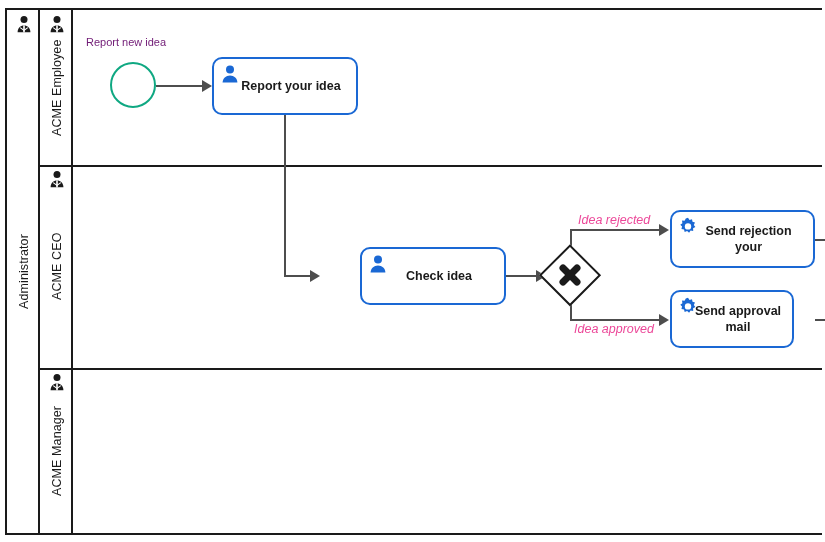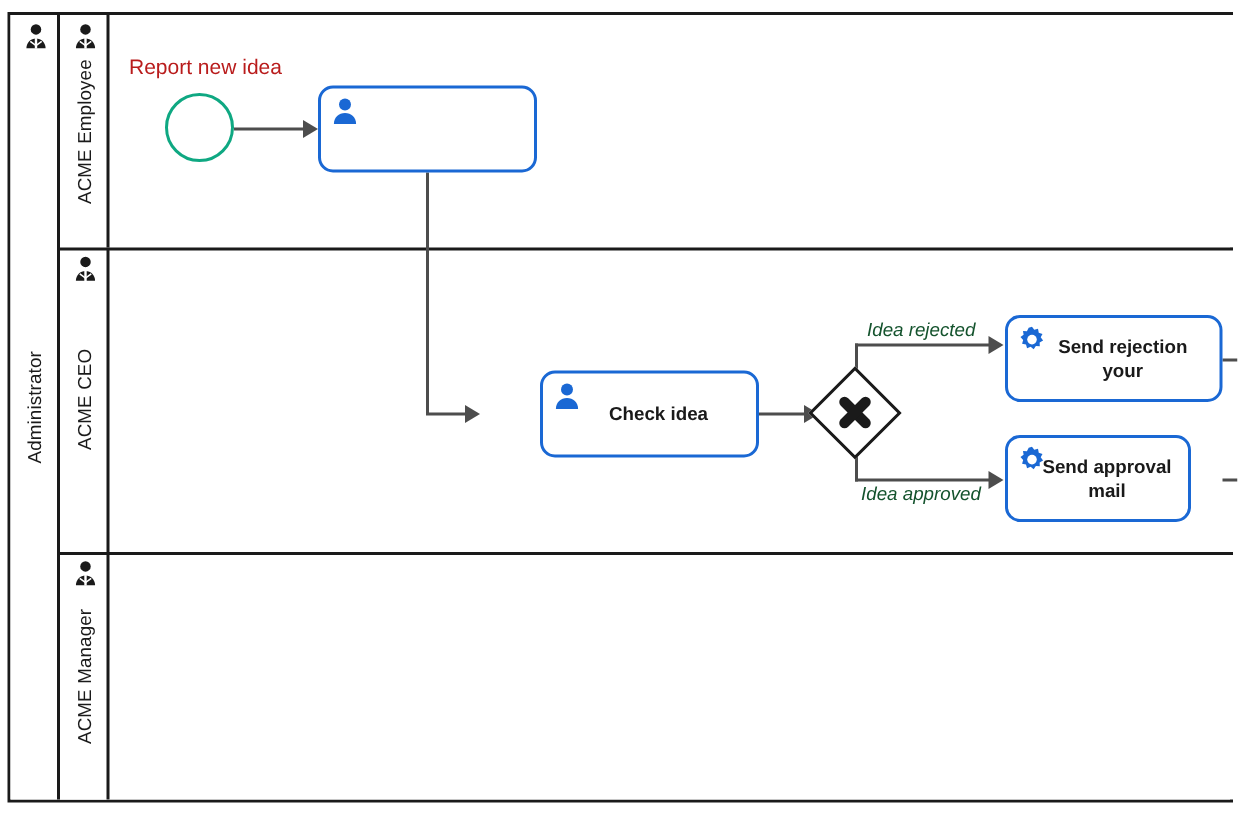--- a/index.html
+++ b/index.html
@@ -34,7 +34,7 @@
   
   .start-event{position:absolute;border-radius:50%;box-sizing:border-box;
                border:2.5px solid #0FA882;background:#ffffff;}
-  .ev-label{position:absolute;font-size:14px;color:#b91c1c;white-space:nowrap;}
+  .ev-label{position:absolute;font-size:11px;color:#701a75;white-space:nowrap;}
 
   
   .task{position:absolute;box-sizing:border-box;background:#ffffff;

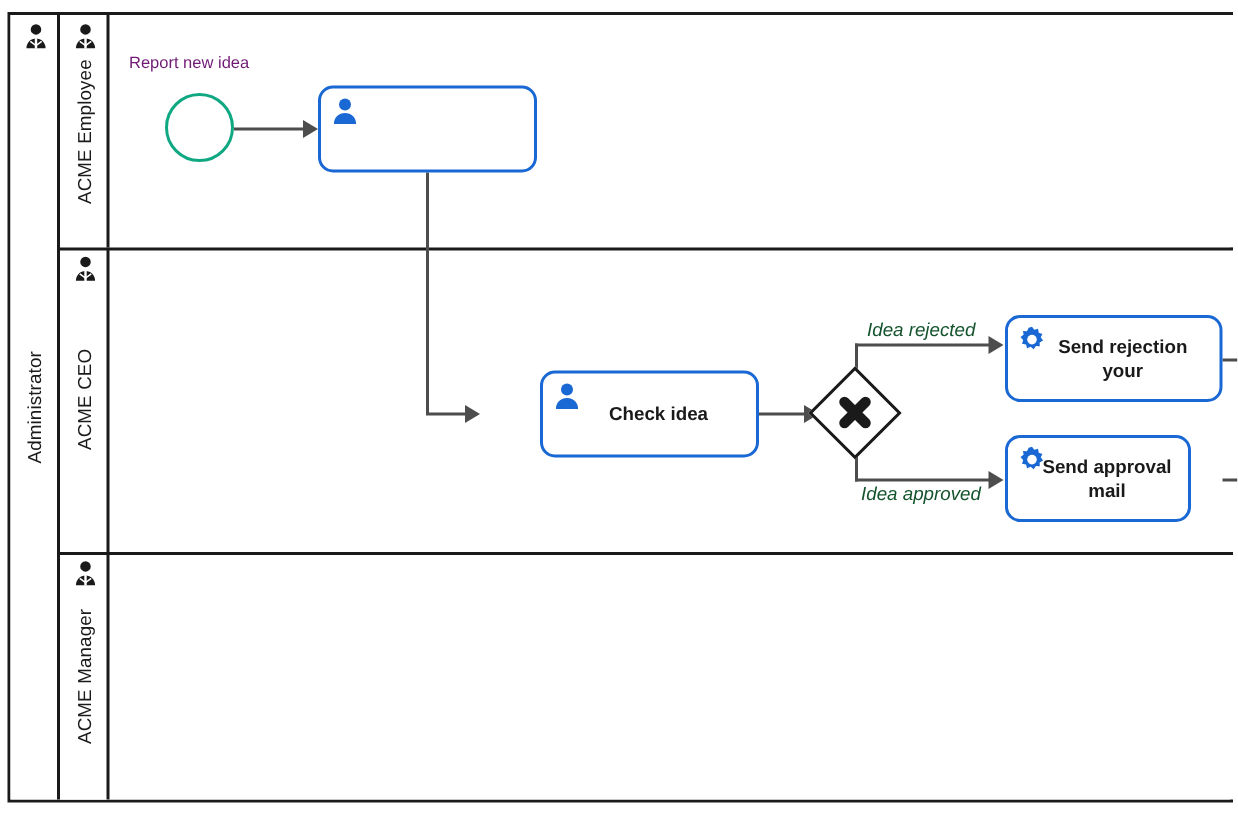--- a/index.html
+++ b/index.html
@@ -160,6 +160,7 @@
         <path d="M2.6 18.6c0-4.3 3.3-7.2 7.4-7.2s7.4 2.9 7.4 7.2z" fill="#1a68d4"></path>
       </svg>
     </span>
+    <span class="task-label">Report your idea</span>
   </div>
 
   <div class="task" style="left:320px;top:247px;width:146px;height:58px;margin-left:40px;">

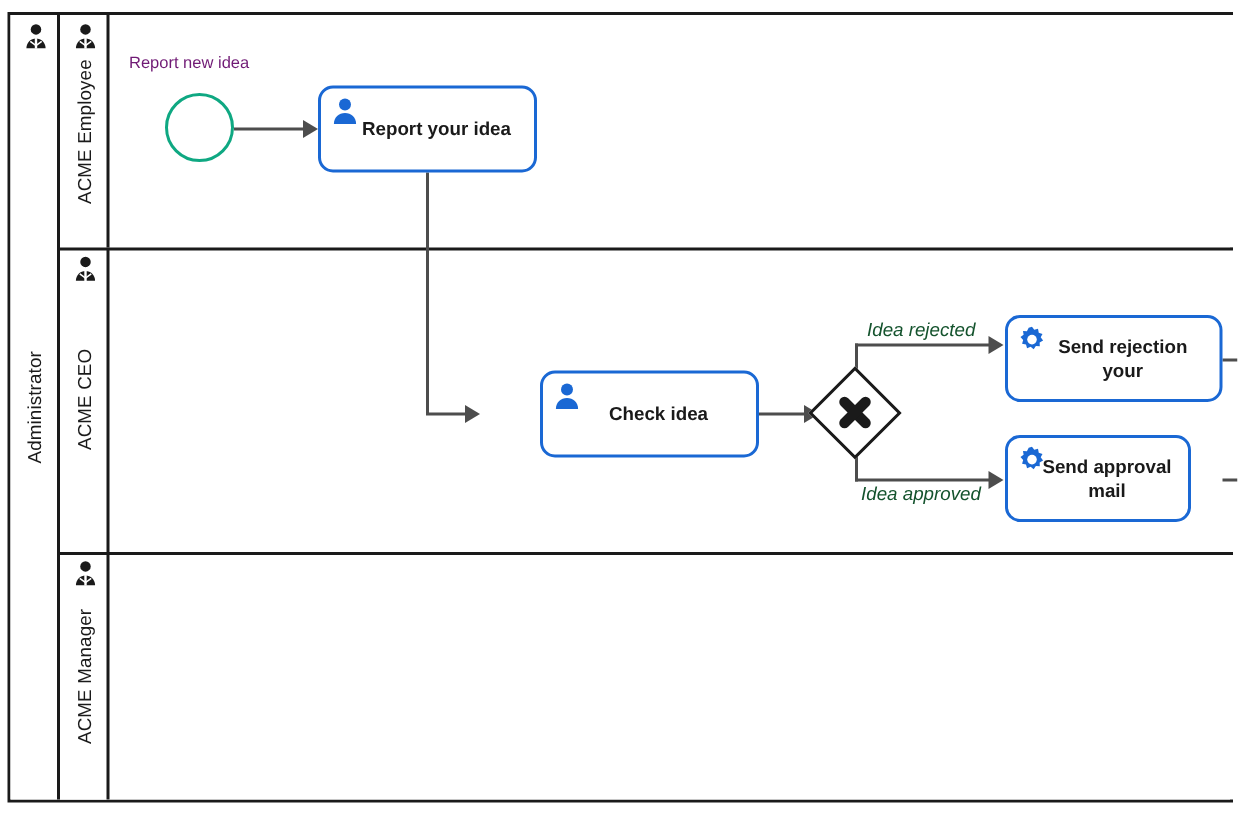--- a/index.html
+++ b/index.html
@@ -59,7 +59,7 @@
   .arrow-r{border-top:6px solid transparent;border-bottom:6px solid transparent;
            border-left:10px solid #4d4d4d;}
   .flow-label{position:absolute;font-size:12.5px;font-style:italic;
-              color:#14532d;white-space:nowrap;}
+              color:#ec4899;white-space:nowrap;}
 </style>
 </head>
 <body>

